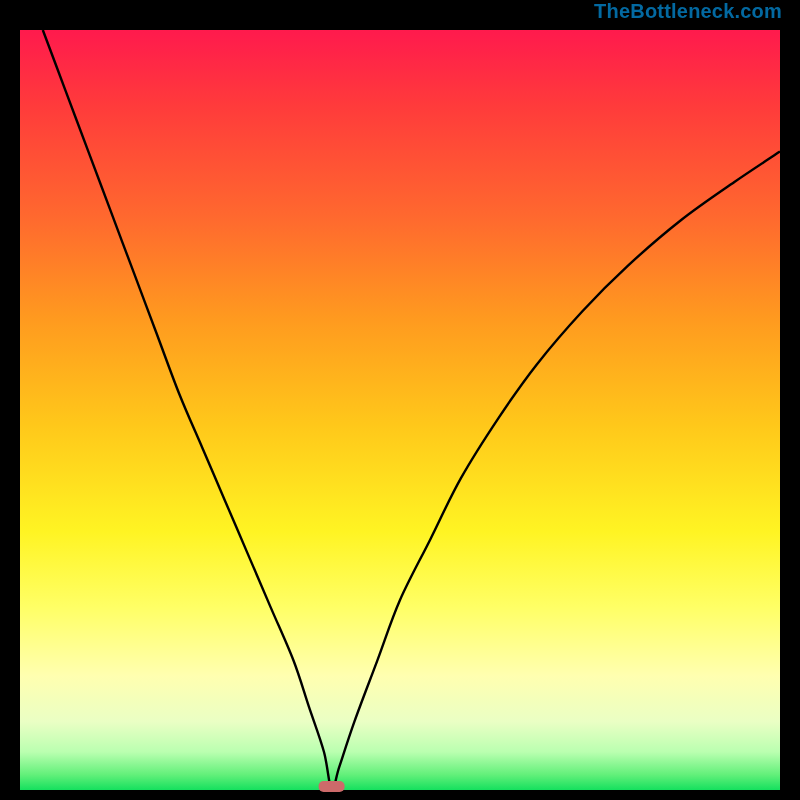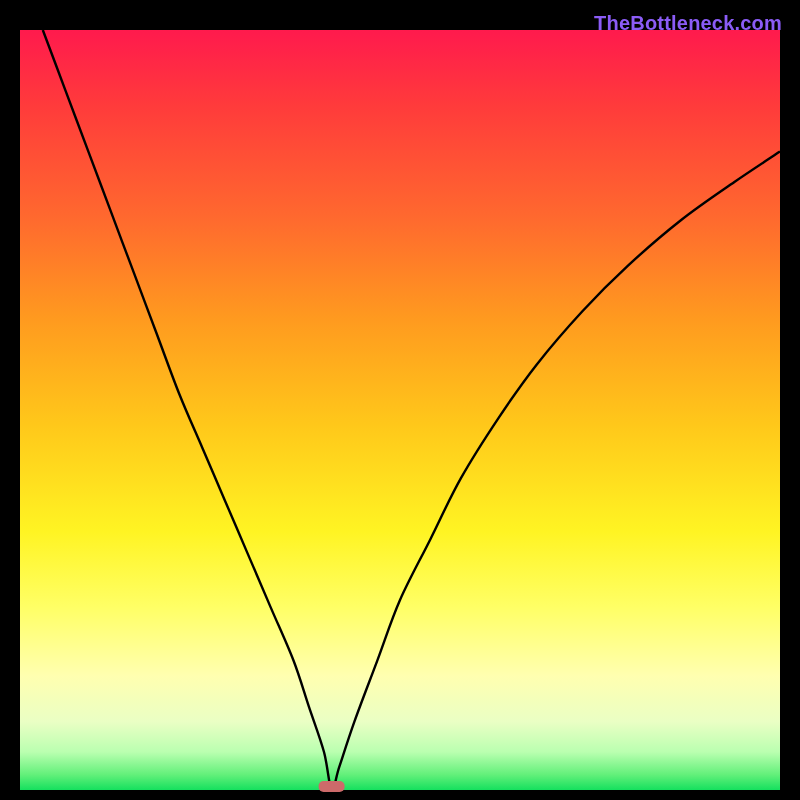--- a/index.html
+++ b/index.html
@@ -19,9 +19,9 @@
   }
   .attribution {
     position: absolute;
-    top: 12px;
+    top: 0;
     right: 18px;
-    color: #8b5cf6;
+    color: #0369a1;
     font-size: 20px;
     font-weight: 600;
     letter-spacing: 0.2px;

